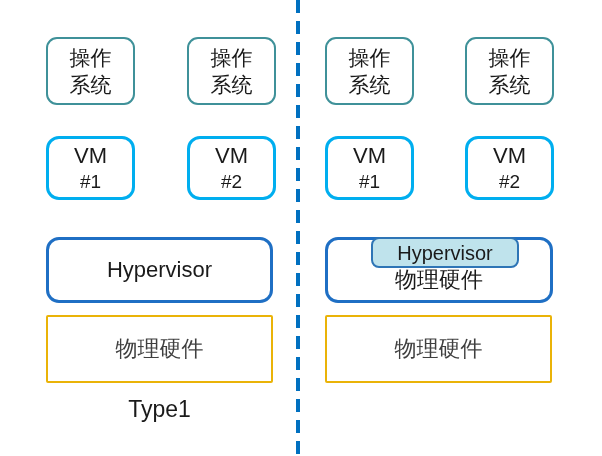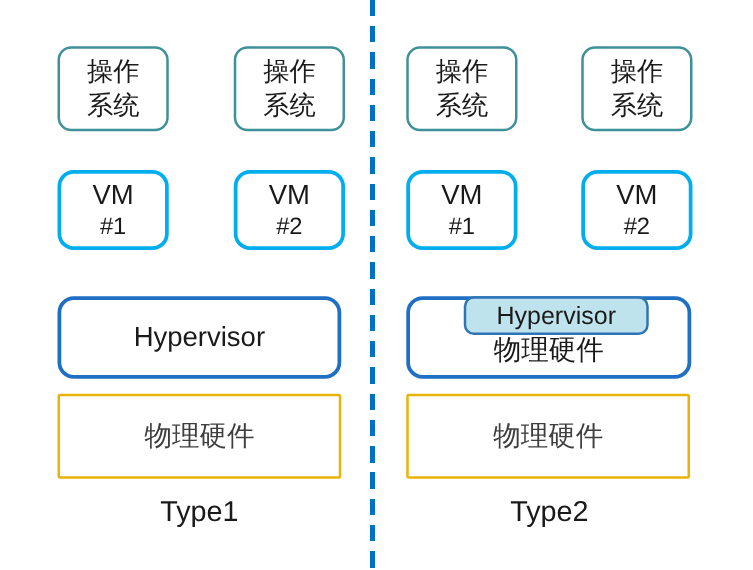--- a/index.html
+++ b/index.html
@@ -161,7 +161,6 @@
     <span>物理硬件</span>
   </div>
 
-  <div class="type-label r-type">Type2</div>
 
 </div>
 

